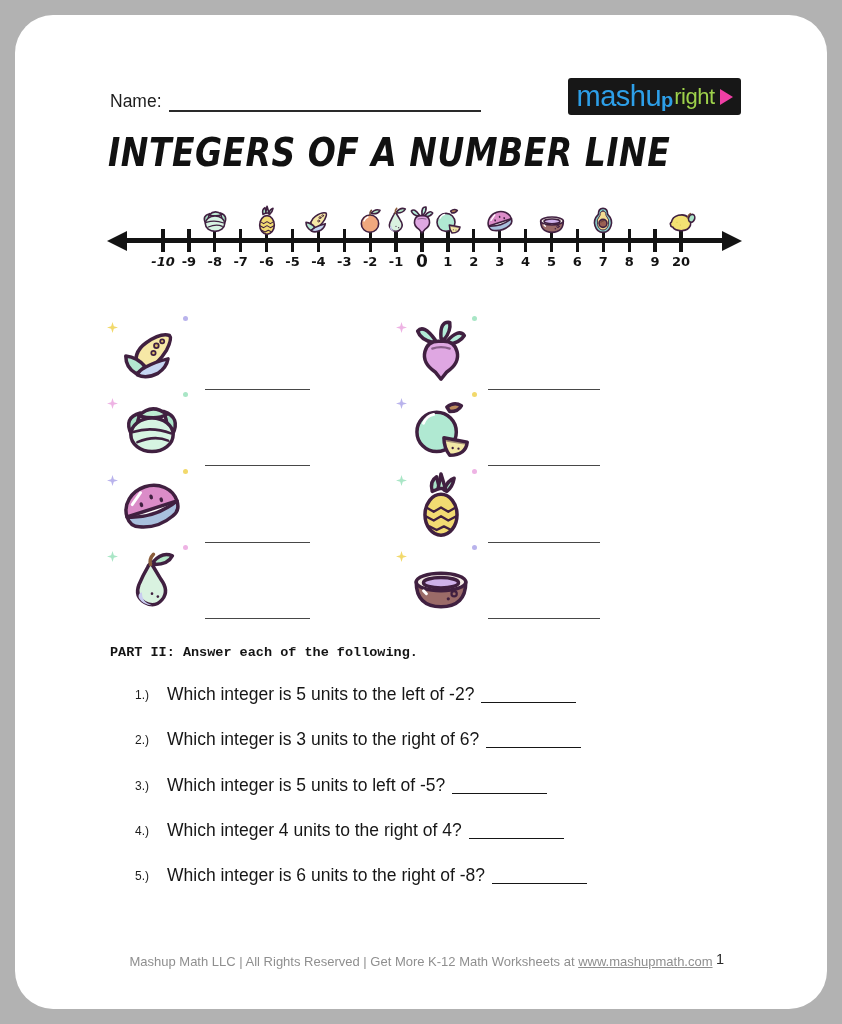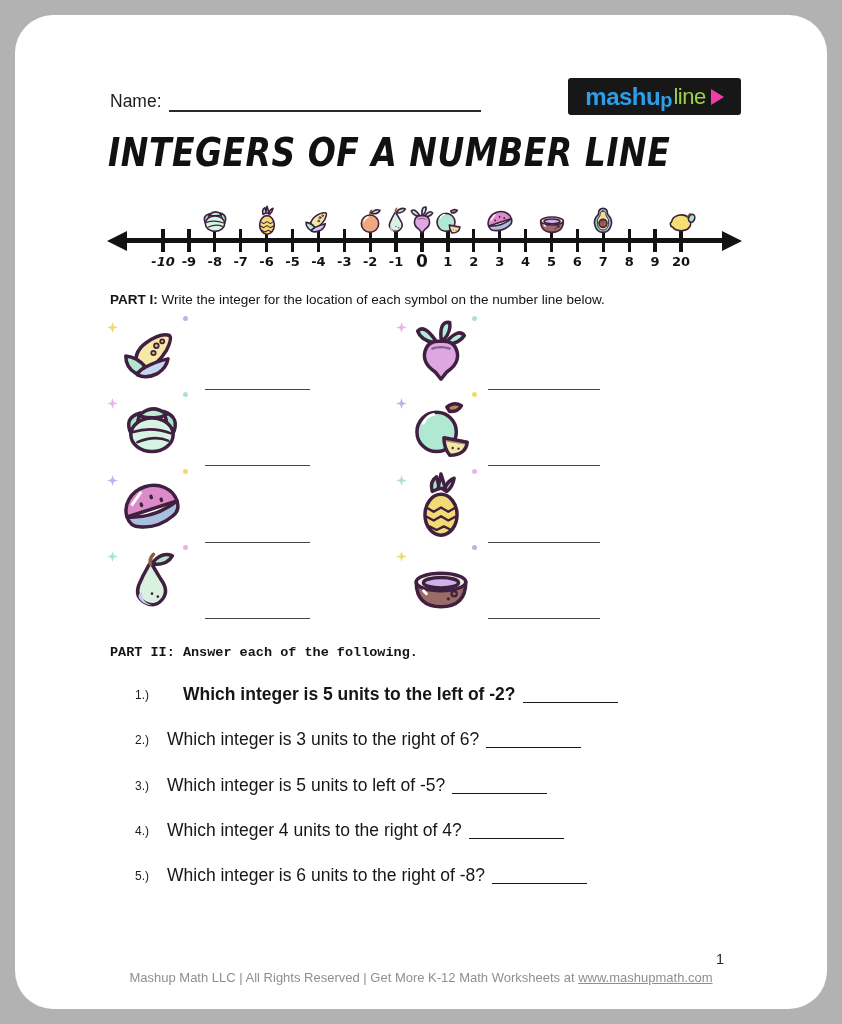--- a/index.html
+++ b/index.html
@@ -13,7 +13,7 @@
   
   .logo{position:absolute;left:553px;top:63px;width:173px;height:37px;background:#171717;border-radius:3px;
         display:flex;align-items:center;justify-content:center;}
-  .logo .b{color:#2d9fe8;font-weight:bold;font-size:24px;letter-spacing:-0.5px;}
+  .logo .b{color:#2d9fe8;font-weight:normal;font-size:29px;letter-spacing:-0.5px;}
   .logo .p{color:#2d9fe8;font-weight:bold;font-size:20px;position:relative;top:4px;}
   .logo .g{color:#9ed14b;font-size:22px;letter-spacing:-0.5px;margin-left:1px;}
   .logo .arrow{width:0;height:0;border-left:13px solid #ef3fa5;border-top:8px solid transparent;border-bottom:8px solid transparent;margin-left:5px;}

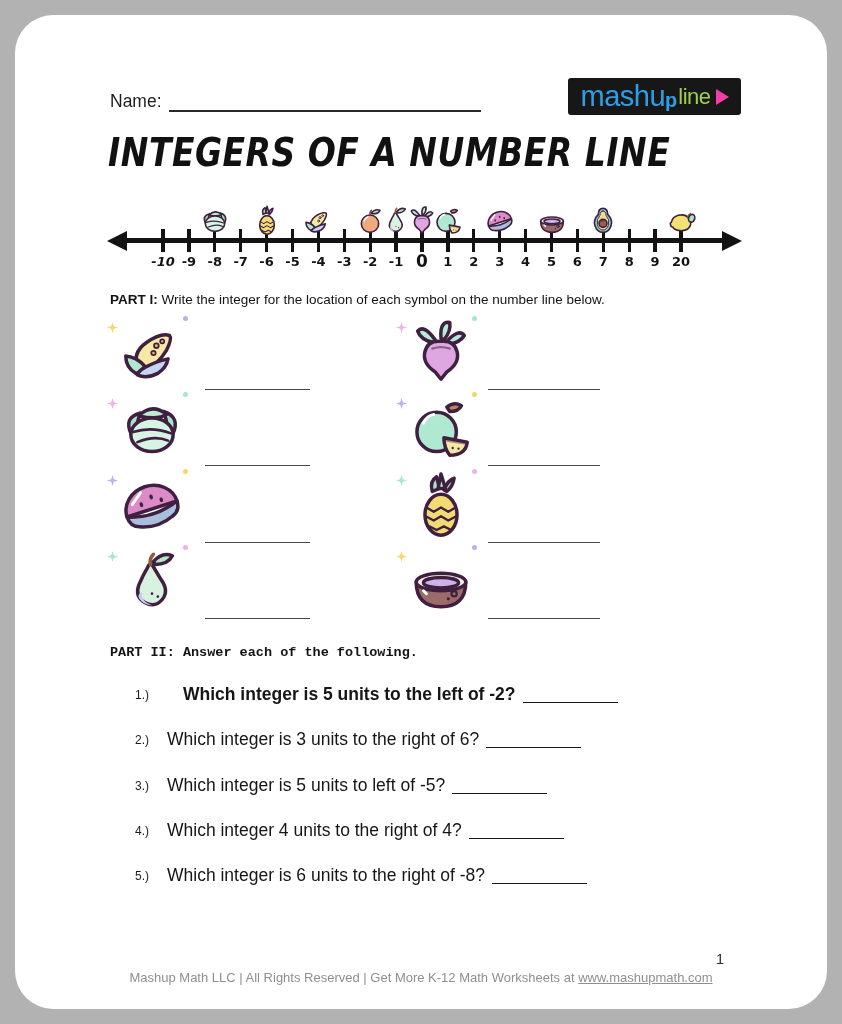--- a/index.html
+++ b/index.html
@@ -180,7 +180,7 @@
     <div class="logo">
       <span class="b">mashu</span>
         <span class="p">p</span>
-        <span class="g">line</span>
+        <span class="g">right</span>
       <span class="arrow"></span>
     </div>
 

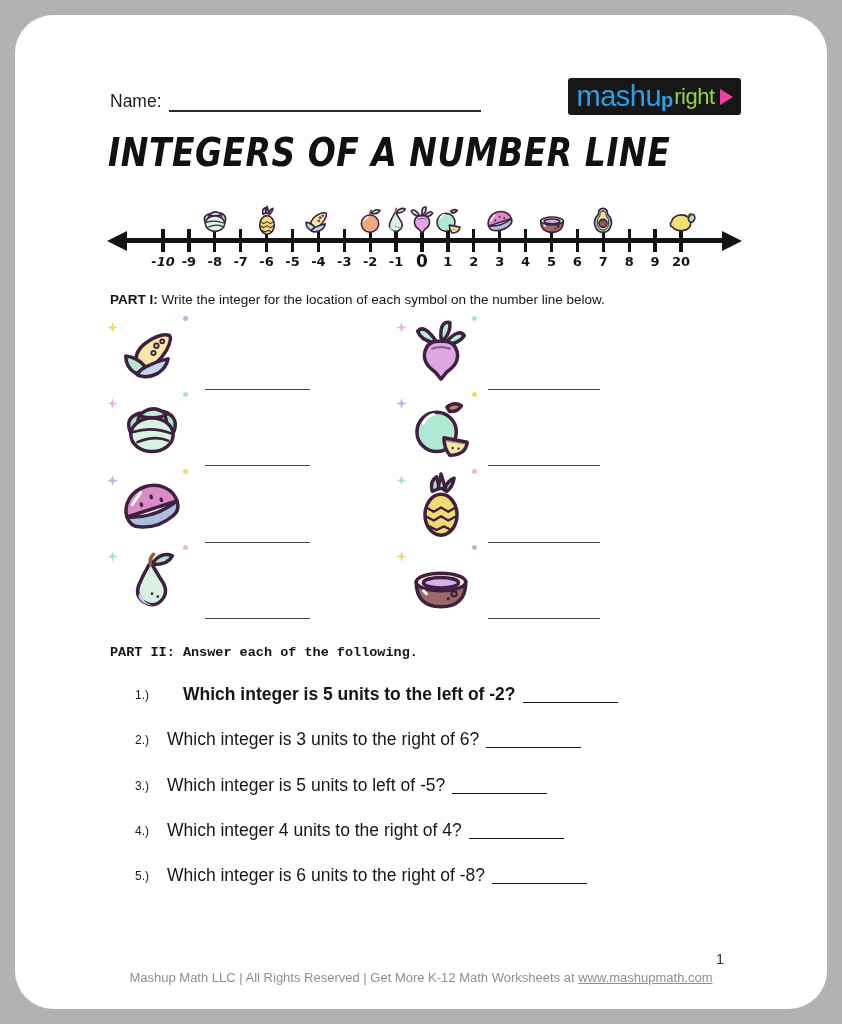--- a/index.html
+++ b/index.html
@@ -267,7 +267,6 @@
         </svg>
       </div>
 
-    <p class="part-head" id="p1-head"><b>PART I:</b><span> Write the integer for the location of each symbol on the number line below.</span></p>
 
     <div id="part1">
         <svg viewBox="0 0 48 48" class="p1-icon" style="left: 102px; top: 303px; position: absolute;">

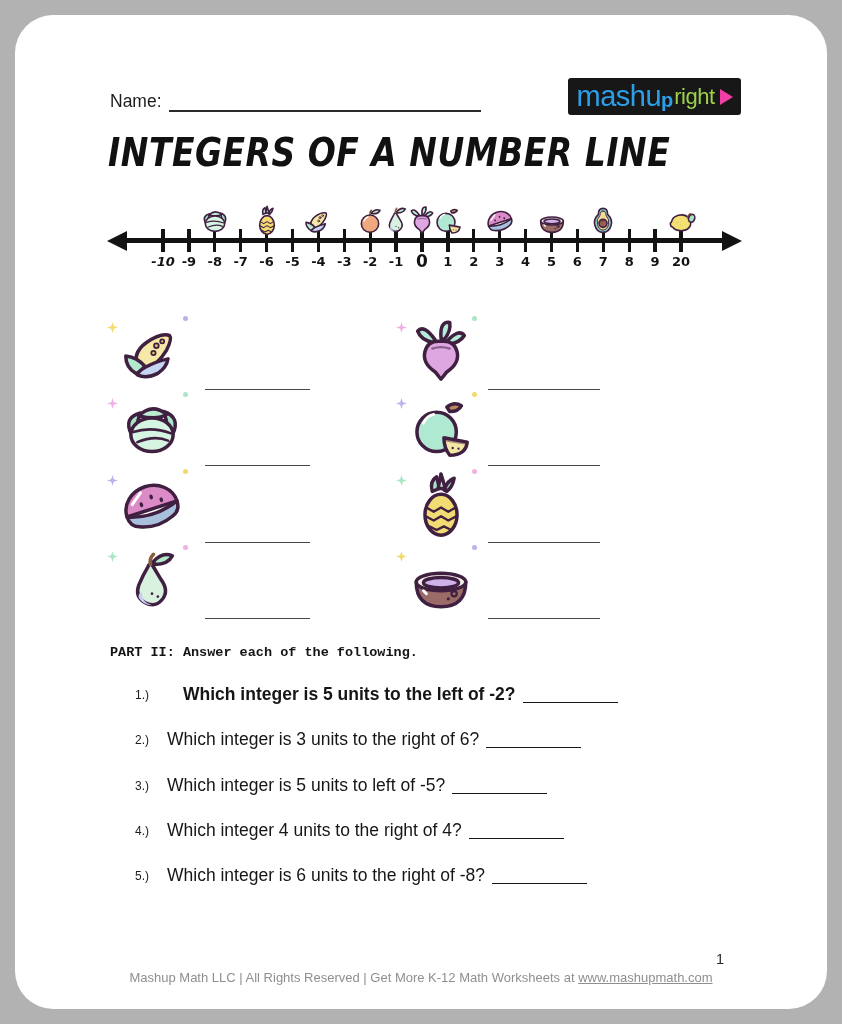--- a/index.html
+++ b/index.html
@@ -323,7 +323,7 @@
 
     <div id="part2">
         <span class="q-num" style="left: 120px; top: 673px;">1.)</span>
-        <span class="q-text" style="left: 168px; top: 669px; font-weight: bold;">Which integer is 5 units to the left of -2?<span class="q-blank"></span></span>
+        <span class="q-text" style="left: 152px; top: 669px;">Which integer is 5 units to the left of -2?<span class="q-blank"></span></span>
         <span class="q-num" style="left: 120px; top: 718.3px;">2.)</span>
         <span class="q-text" style="left: 152px; top: 714.3px;">Which integer is 3 units to the right of 6?<span class="q-blank"></span></span>
         <span class="q-num" style="left: 120px; top: 763.6px;">3.)</span>

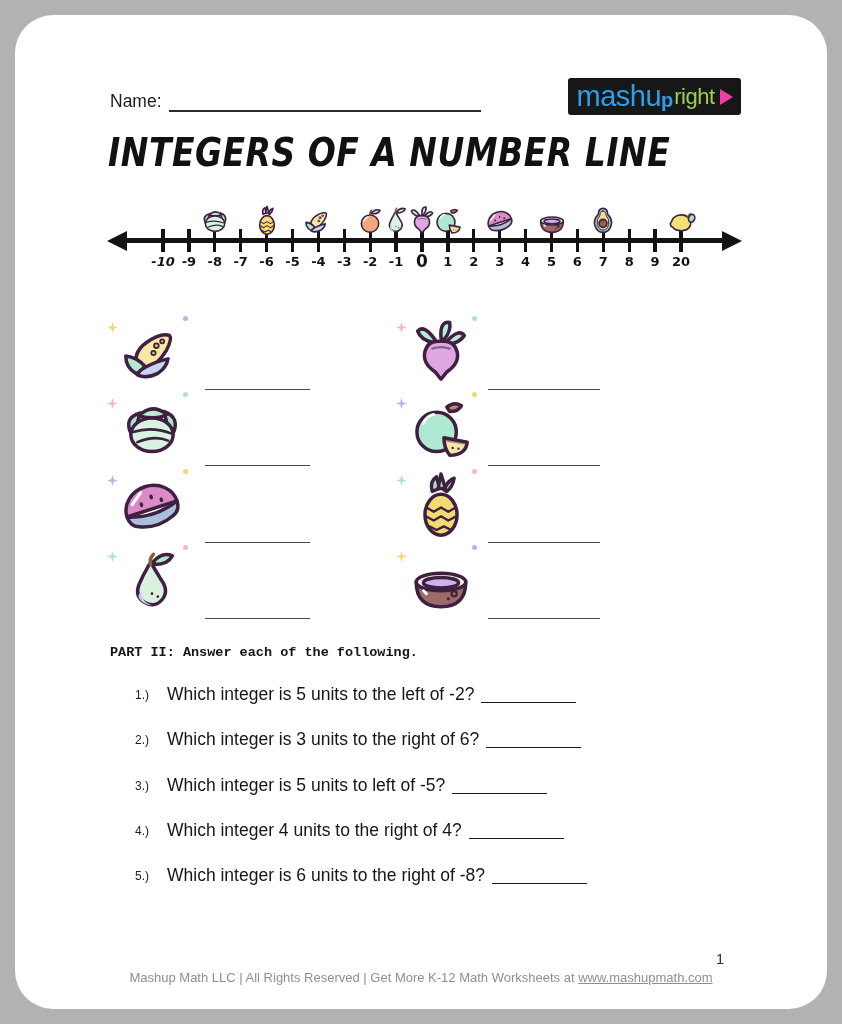--- a/index.html
+++ b/index.html
@@ -51,7 +51,7 @@
   .q-blank{display:inline-block;width:95px;border-bottom:1.8px solid #161616;transform:translateY(3px);margin-left:7px;}
 
   
-  .footer{position:absolute;left:0;top:939px;width:812px;text-align:center;font-size:13px;color:#8f8f8f;margin-top:16px;}
+  .footer{position:absolute;left:0;top:939px;width:812px;text-align:center;font-size:13px;color:#8f8f8f;}
   .footer a{color:#8f8f8f;text-decoration:underline;cursor:pointer;}
   .page-num{position:absolute;left:701px;top:936px;font-size:14.5px;color:#2a2a2a;}
 </style>

